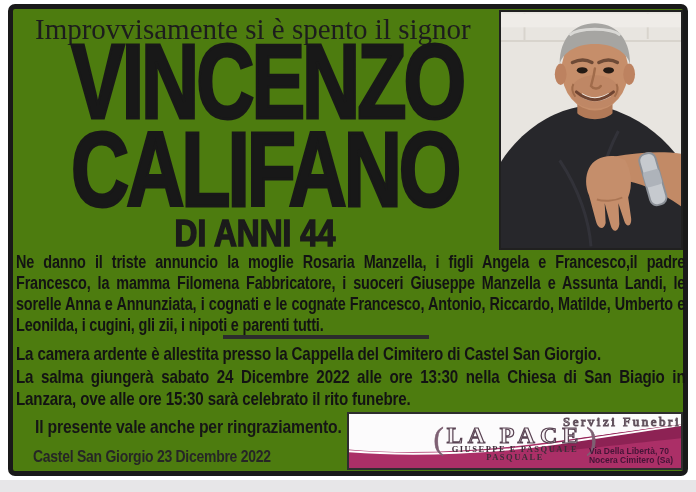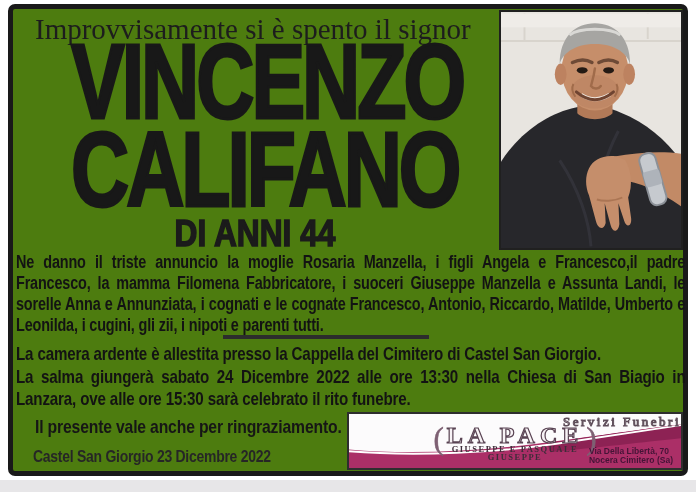--- a/index.html
+++ b/index.html
@@ -179,7 +179,7 @@
     </div>
     <div class="owners">
       <div>GIUSEPPE E PASQUALE</div>
-      <div>GIUSEPPE</div>
+      <div>PASQUALE</div>
     </div>
     <div class="address">
       <div>Via Della Libertà, 70</div>

